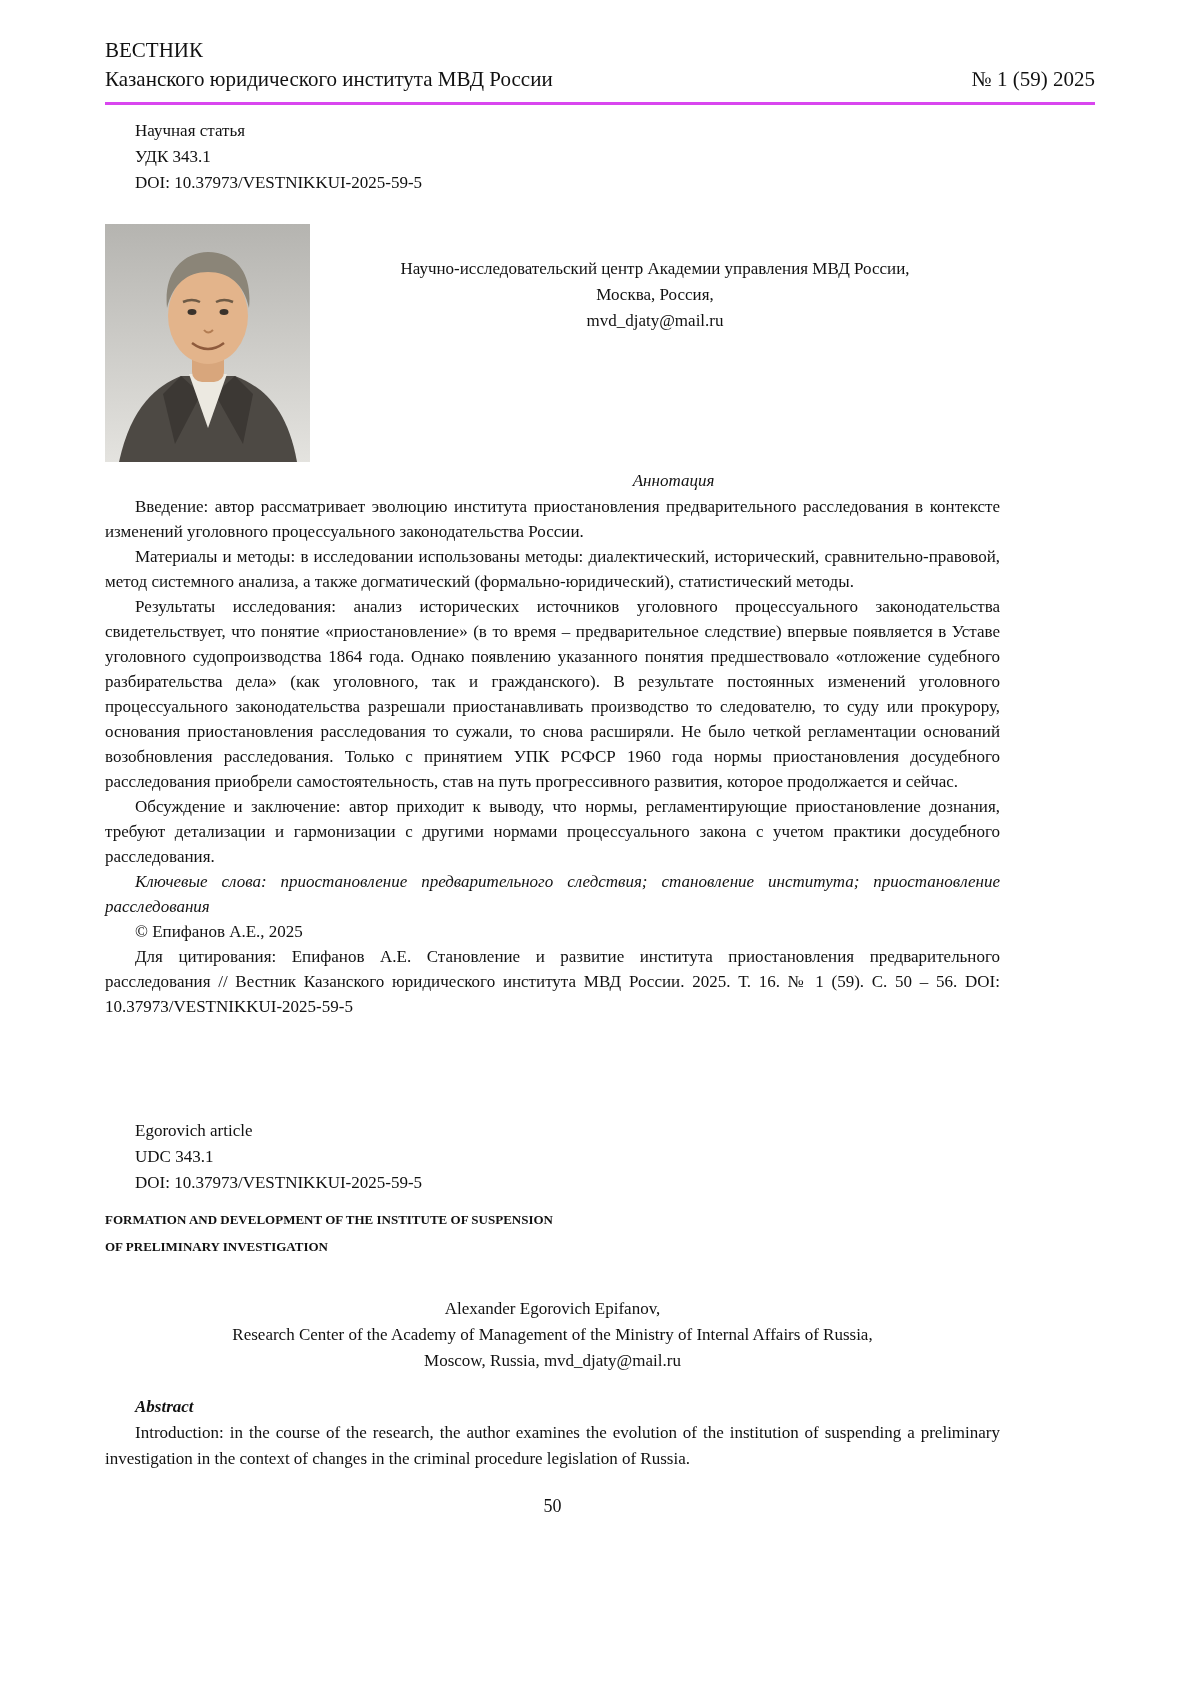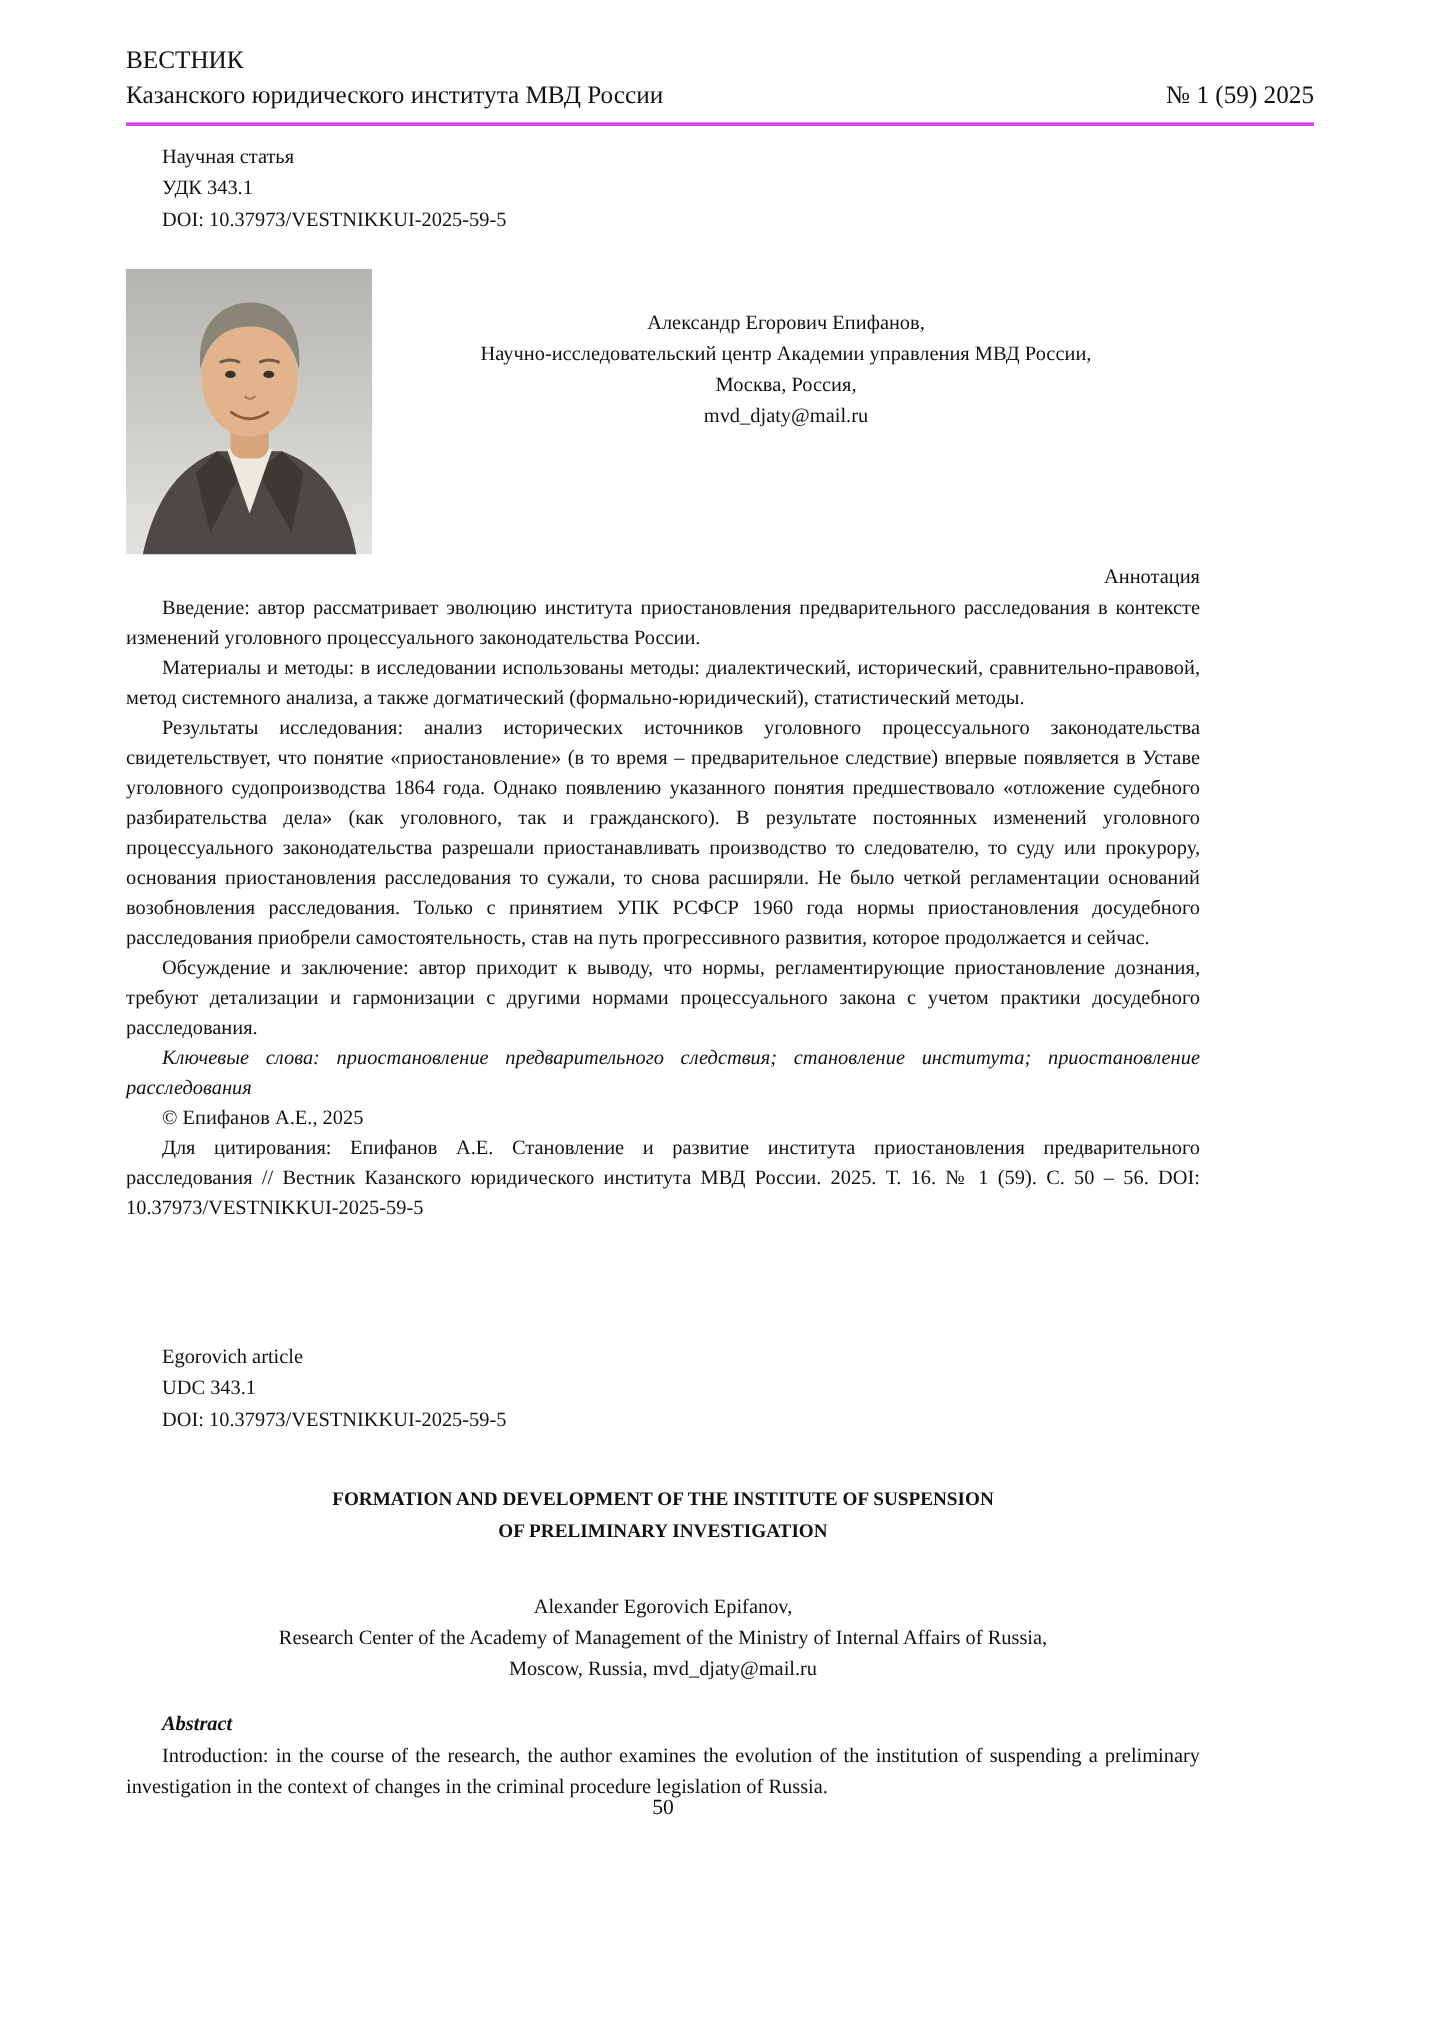--- a/index.html
+++ b/index.html
@@ -126,7 +126,6 @@
       </div>
       <div class="head-col">
         <div class="author">
-          <div>Александр Егорович Епифанов,</div>
           <div>Научно-исследовательский центр Академии управления МВД России,</div>
           <div>Москва, Россия,</div>
           <div>mvd_djaty@mail.ru</div>

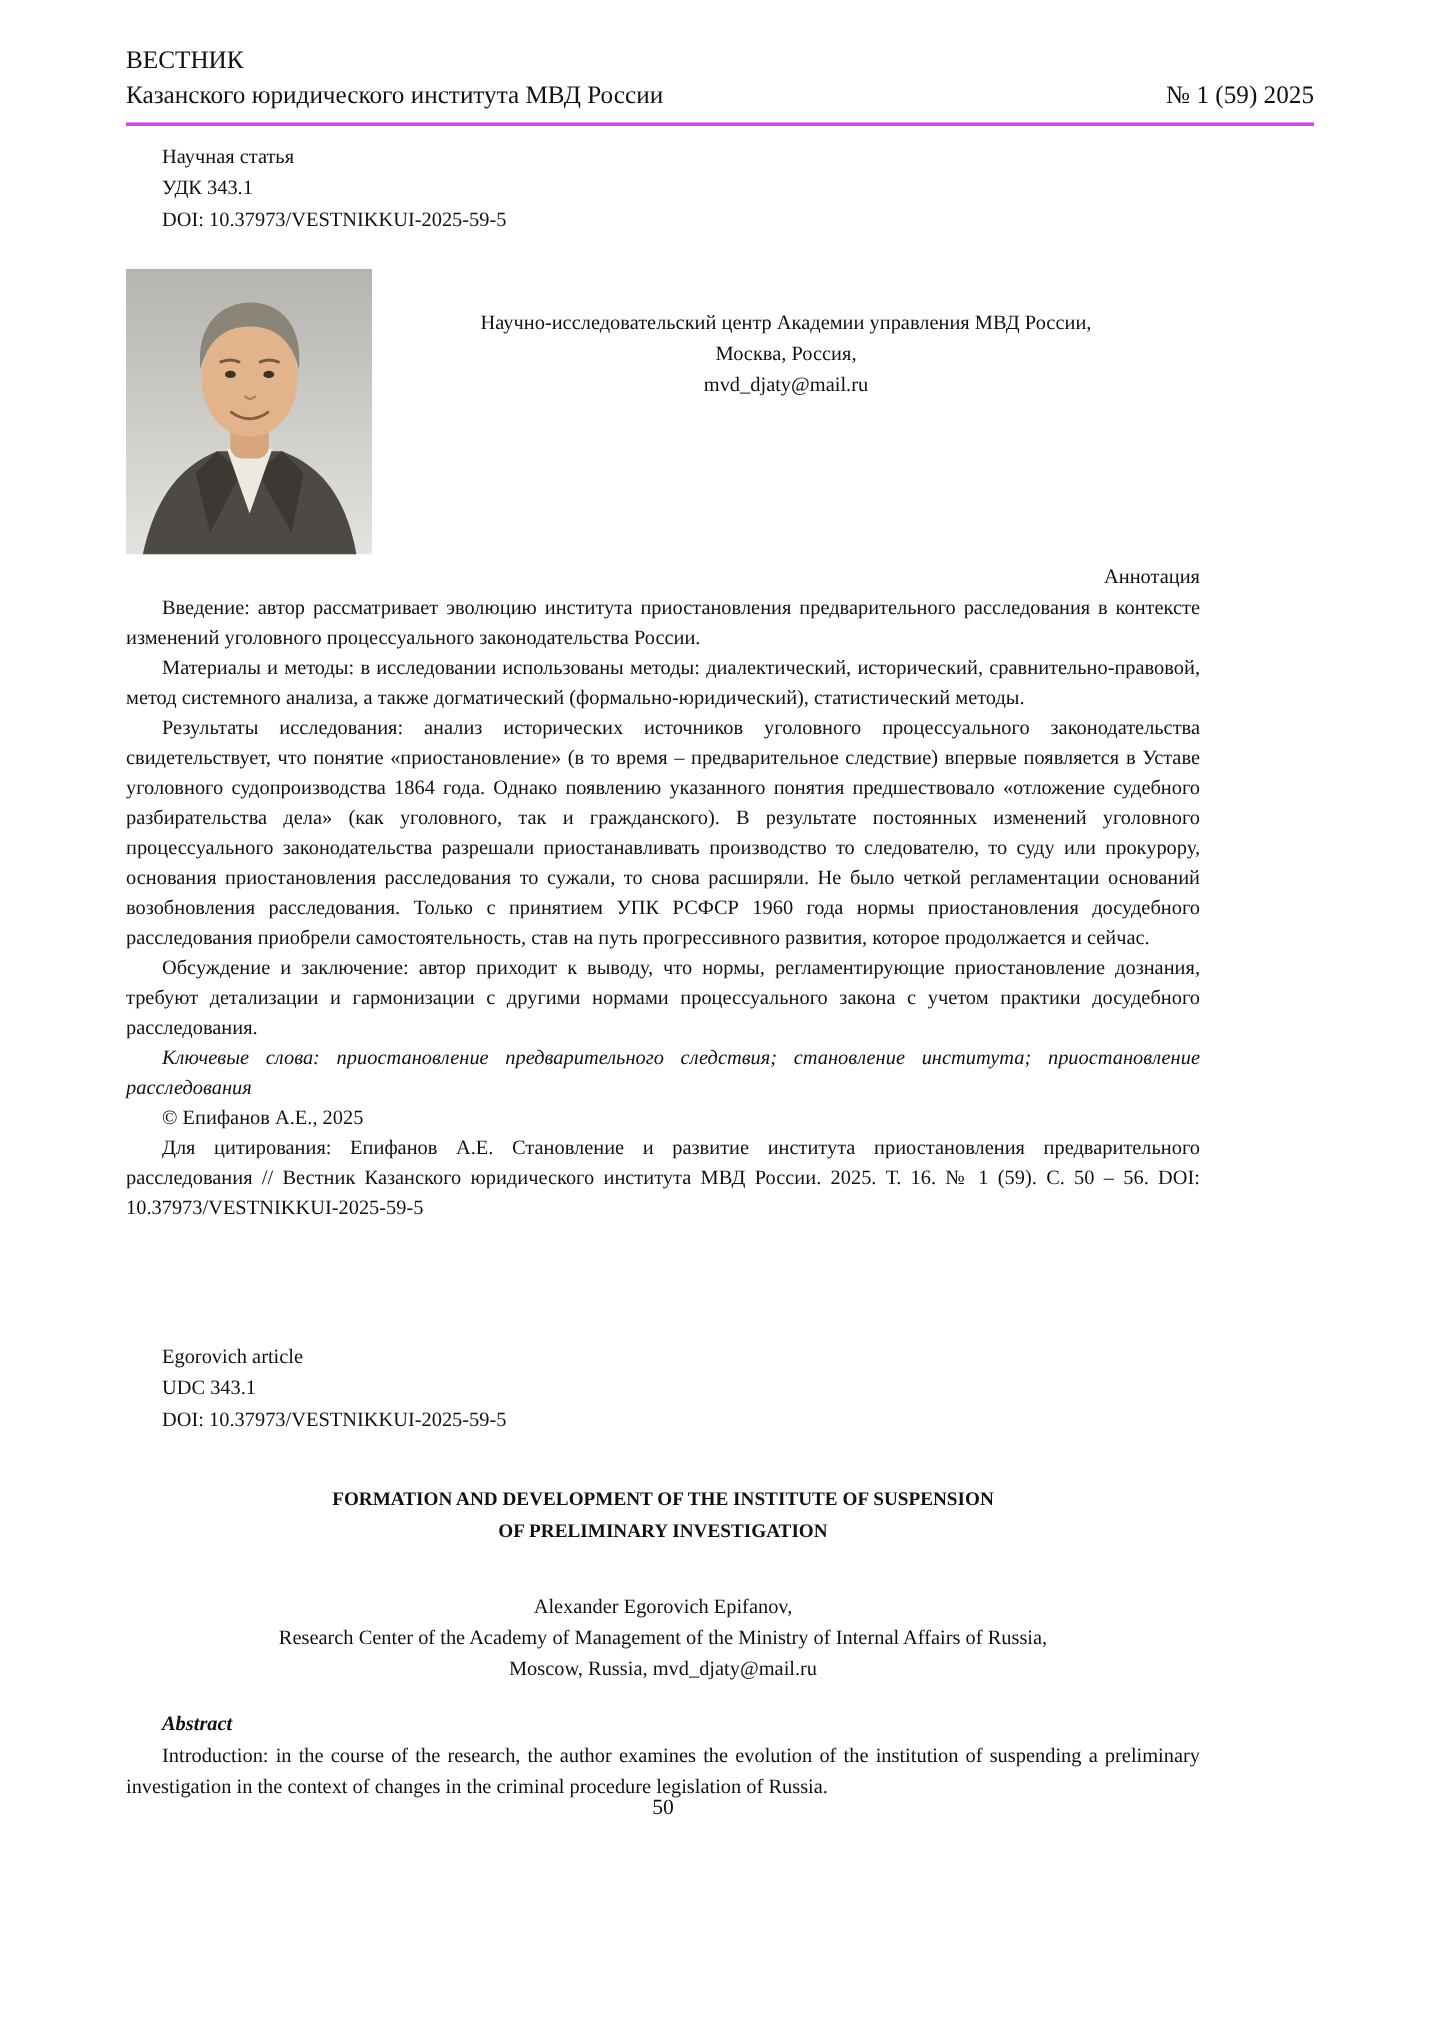--- a/index.html
+++ b/index.html
@@ -45,7 +45,7 @@
   .ru-title { margin: 0; font-weight: bold; font-size: 17.5px; line-height: 26px; }
   .author { margin-top: 20px; line-height: 26px; }
 
-  .annot { margin-top: 6px; padding-left: 242px; line-height: 26px; text-align: right; }
+  .annot { font-style: italic; margin-top: 6px; padding-left: 242px; line-height: 26px; text-align: center; }
 
   p.para { margin: 0; text-indent: 30px; text-align: justify; }
   .lead { font-weight: normal; }

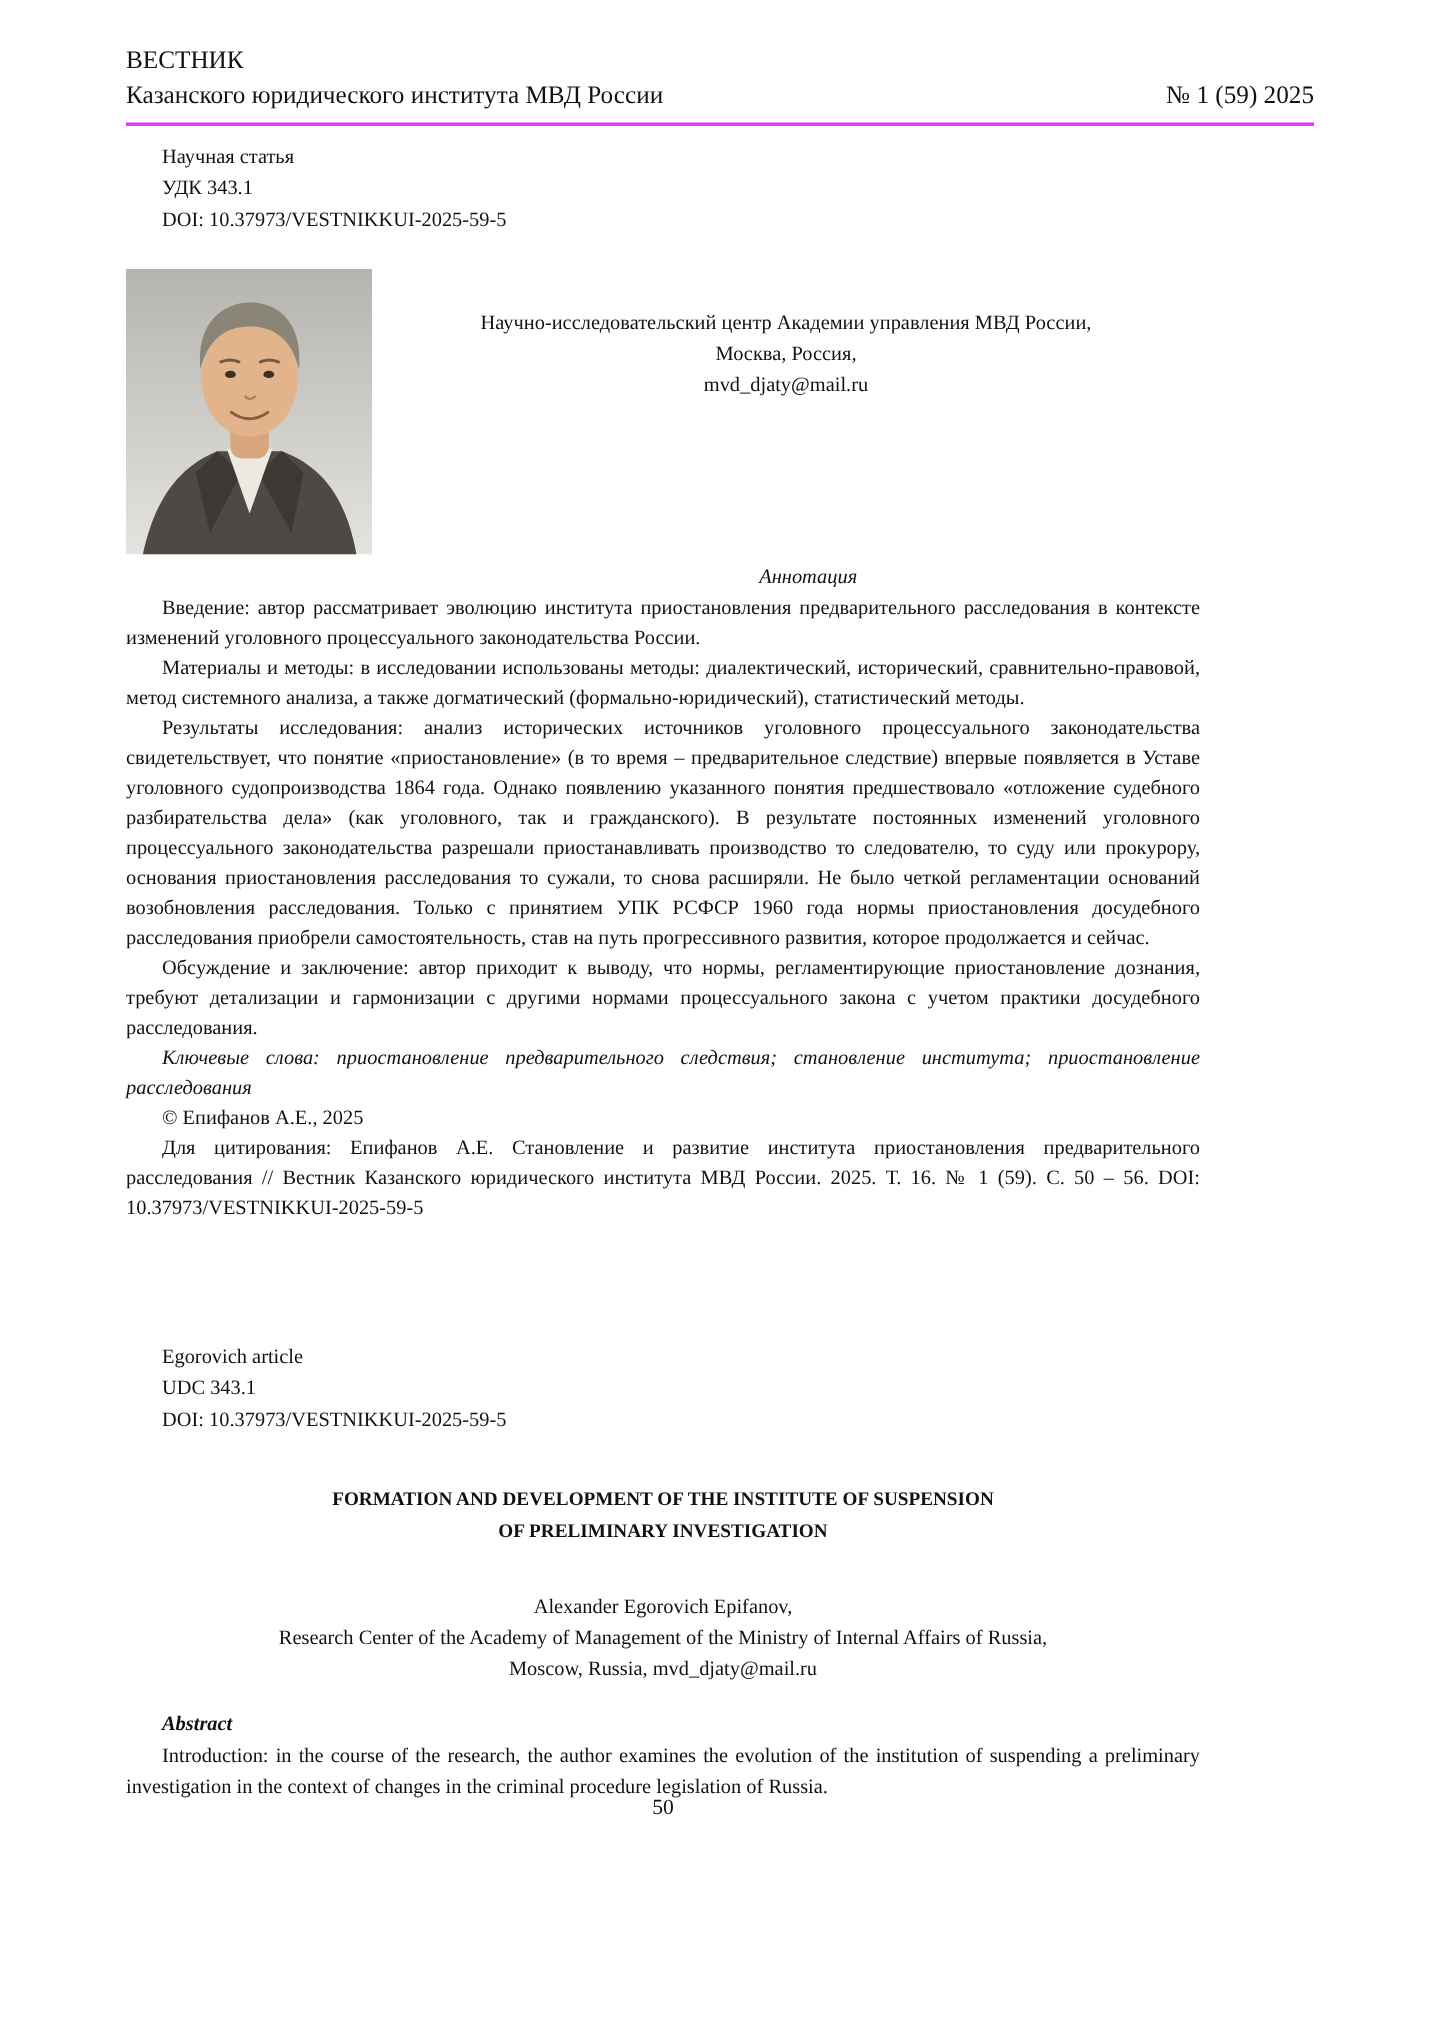--- a/index.html
+++ b/index.html
@@ -61,7 +61,7 @@
     line-height: 26px;
     hyphens: auto;
   }
-  .en-title { margin: 40px 0 0; font-weight: bold; text-align: center; font-size: 16px; line-height: 27px; }
+  .en-title { margin: 10px 0 0; font-weight: bold; text-align: left; font-size: 13px; line-height: 27px; }
   .en-author { text-align: center; margin-top: 36px; line-height: 26px; }
   .abstract-h { font-weight: bold; font-style: italic; padding-left: 30px; margin-top: 20px; }
 

